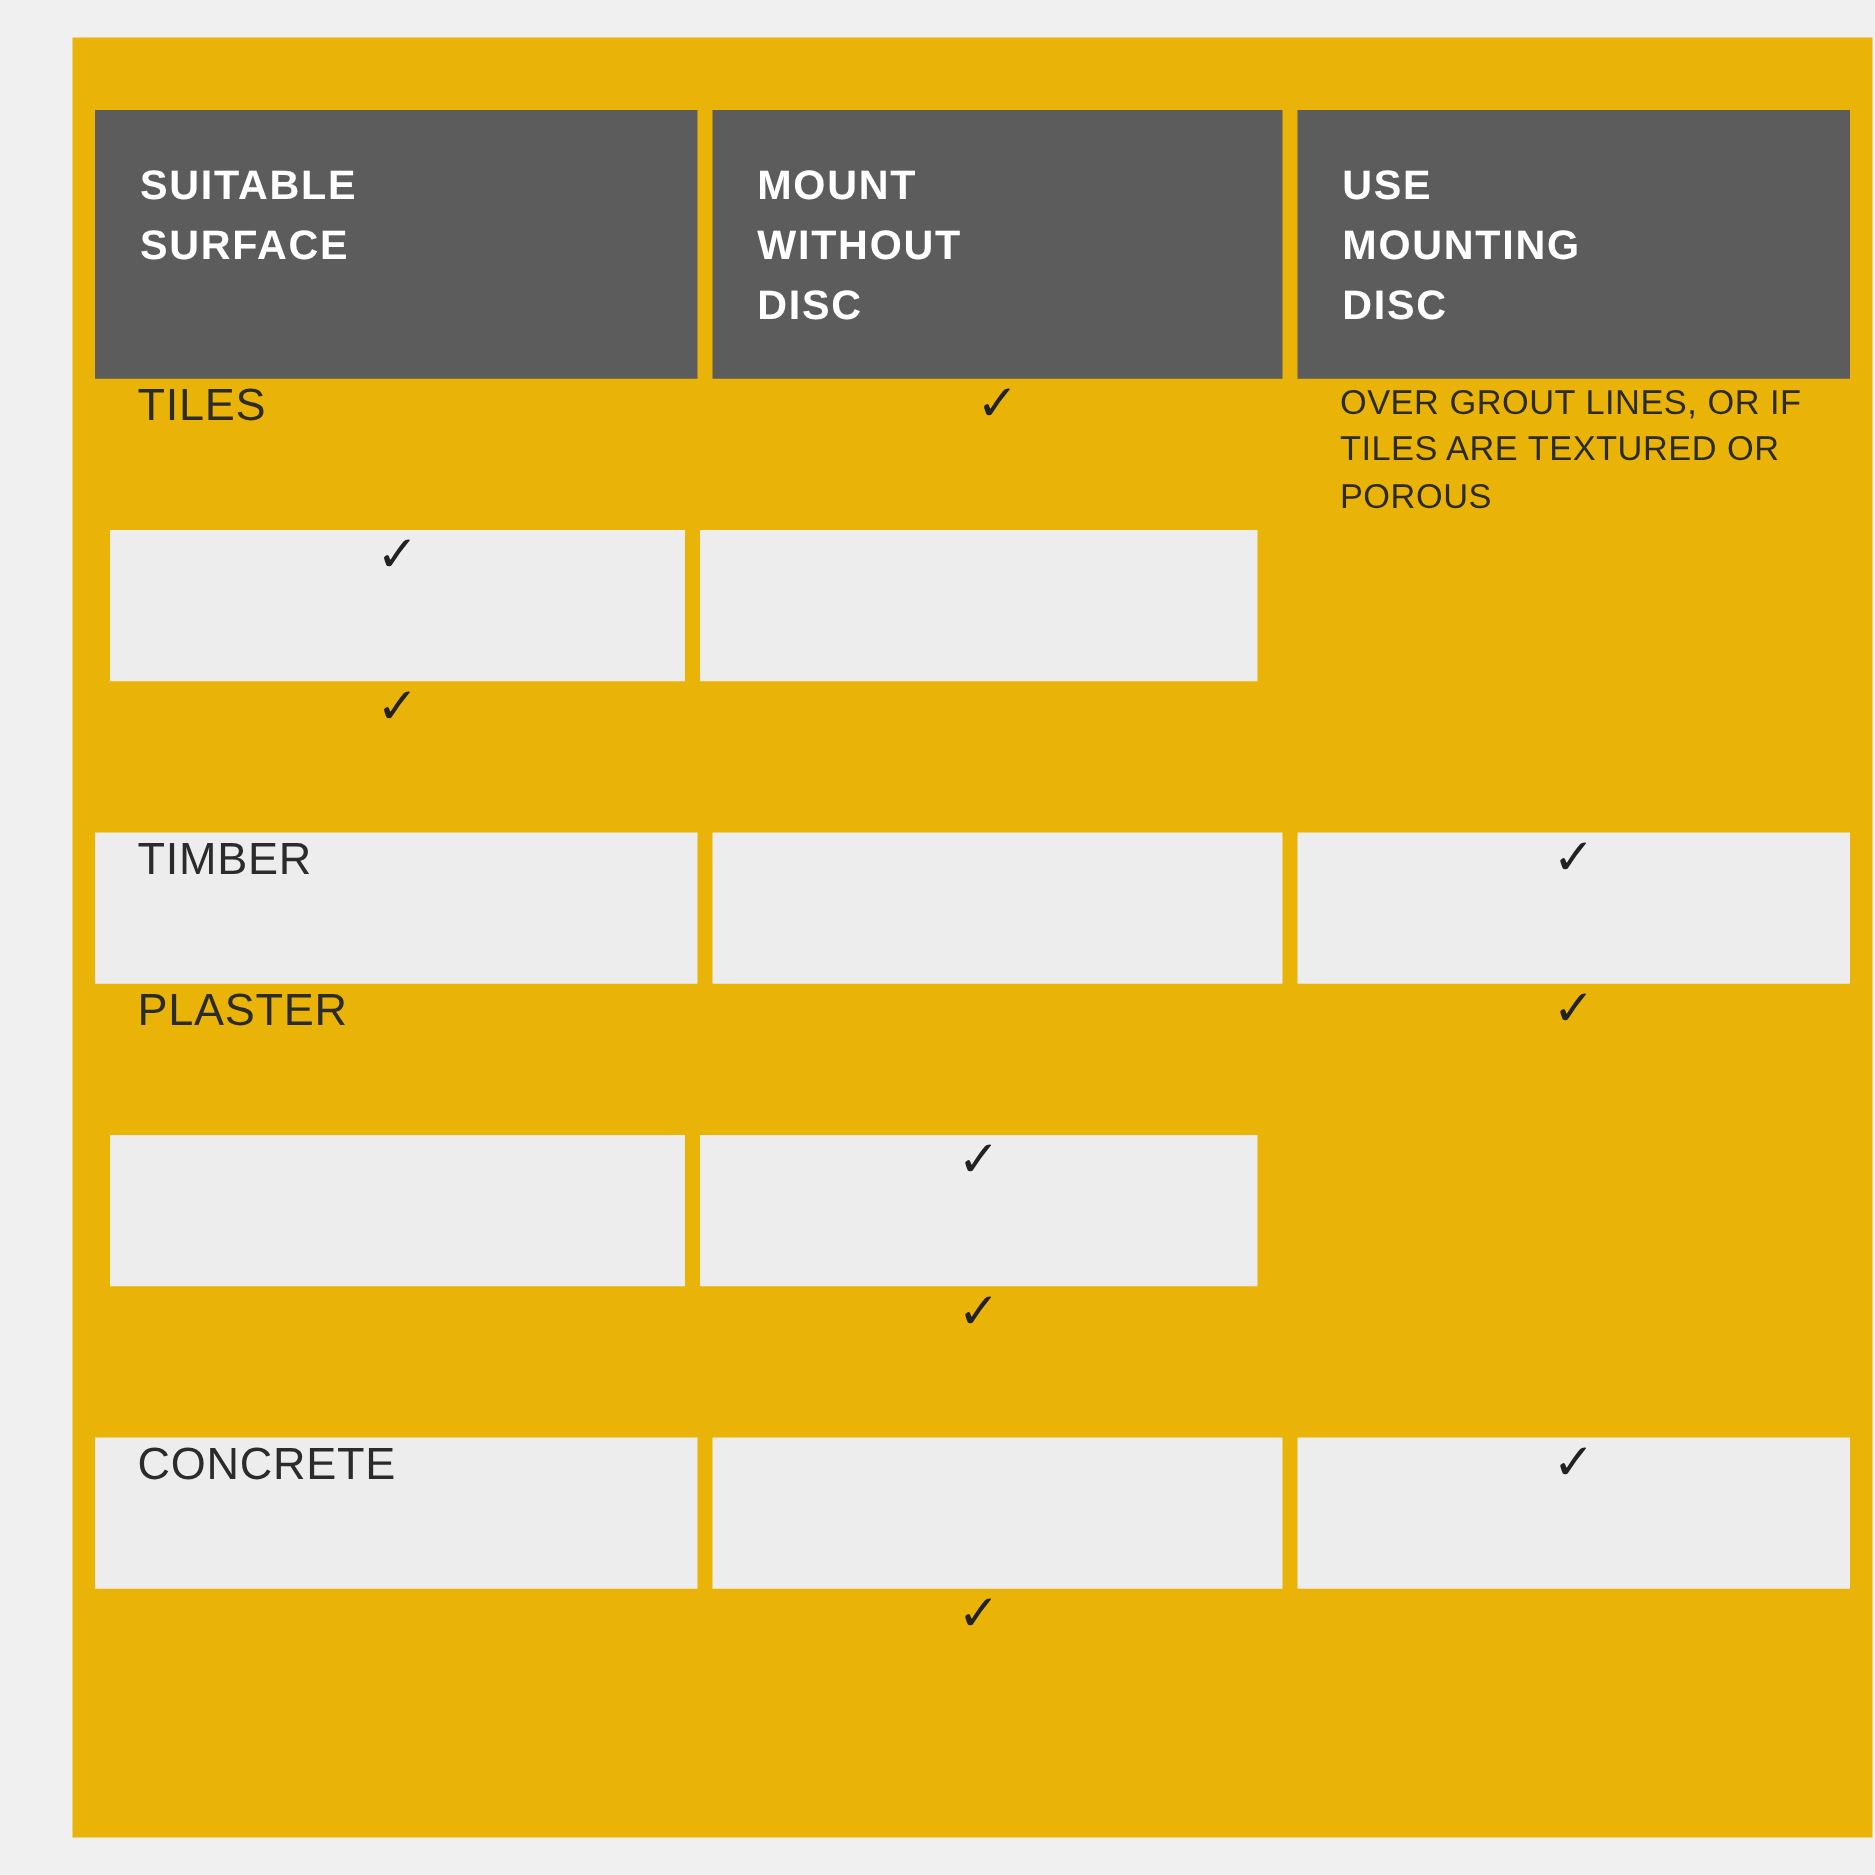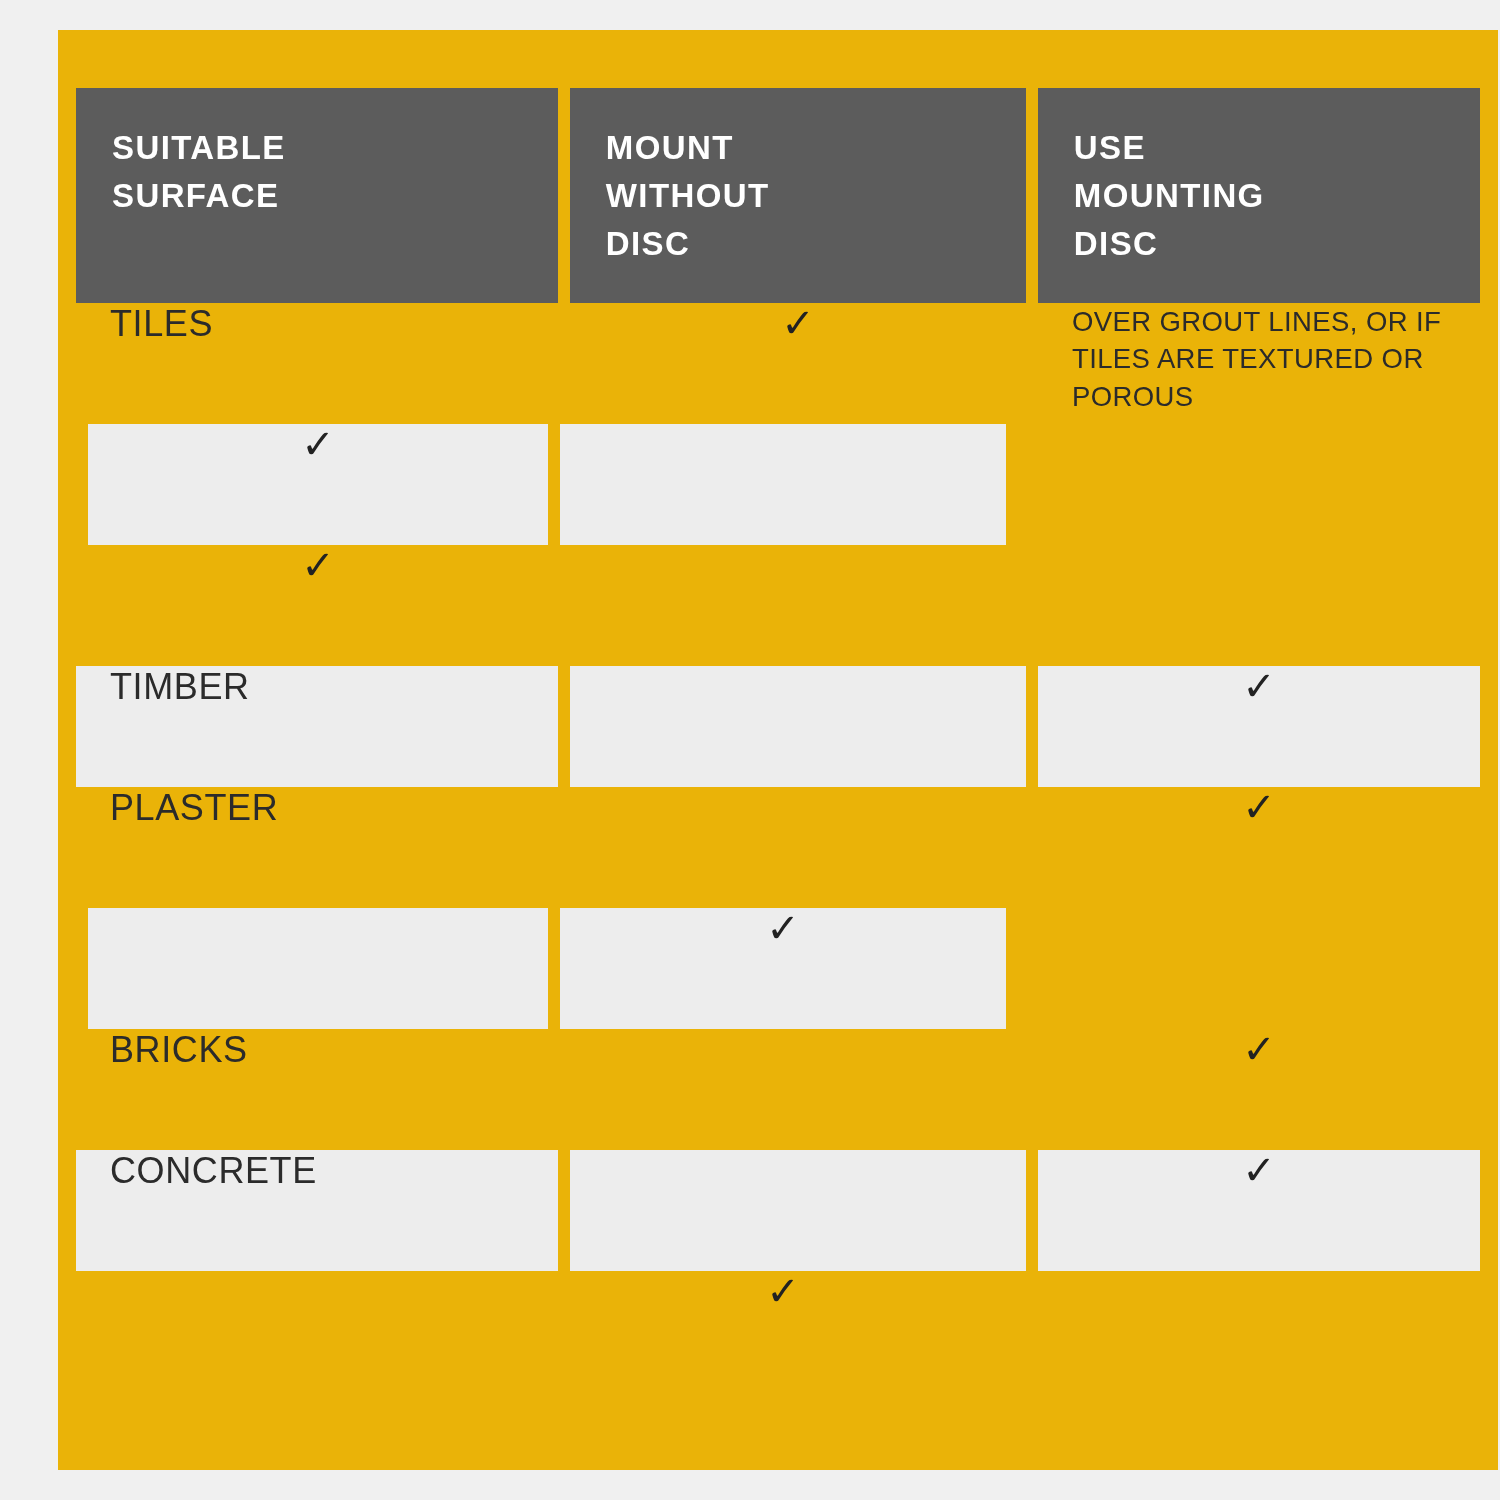--- a/index.html
+++ b/index.html
@@ -177,7 +177,6 @@
     </div>
 
     <div class="row body-row">
-      <div class="cell c1">BRICKS</div>
       <div class="cell c2">
         <span class="check"></span>
       </div>

